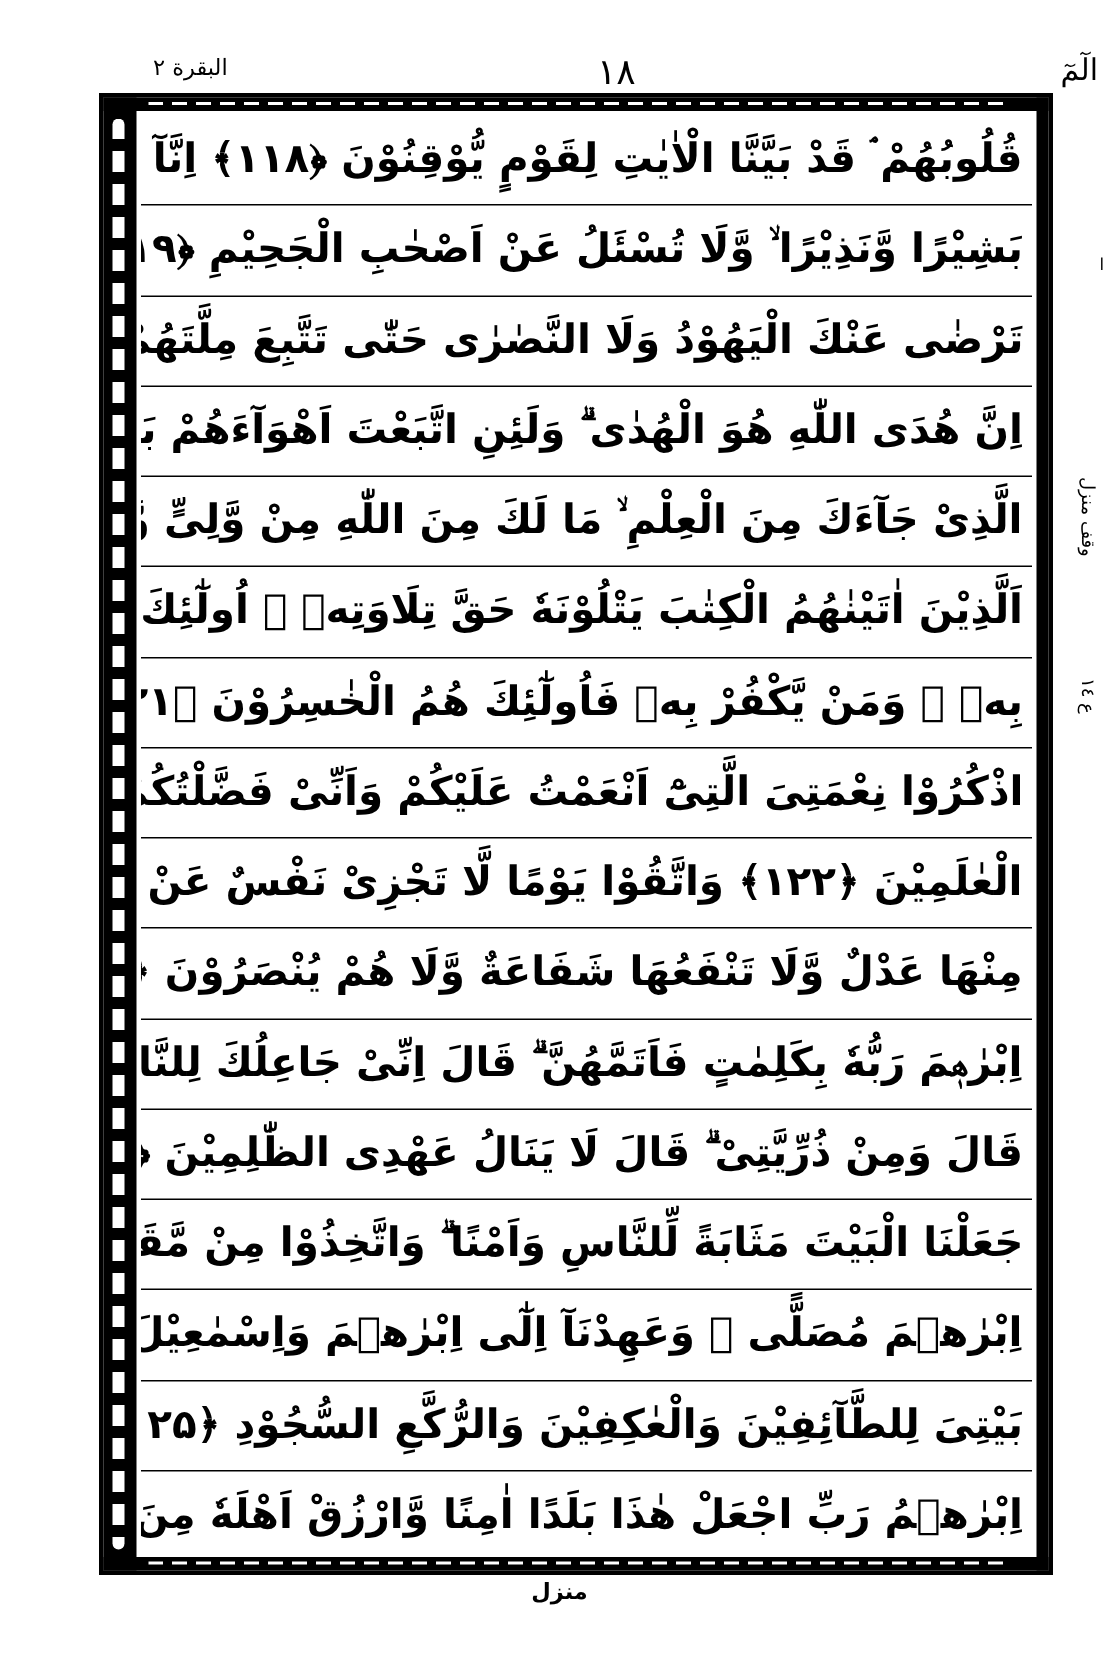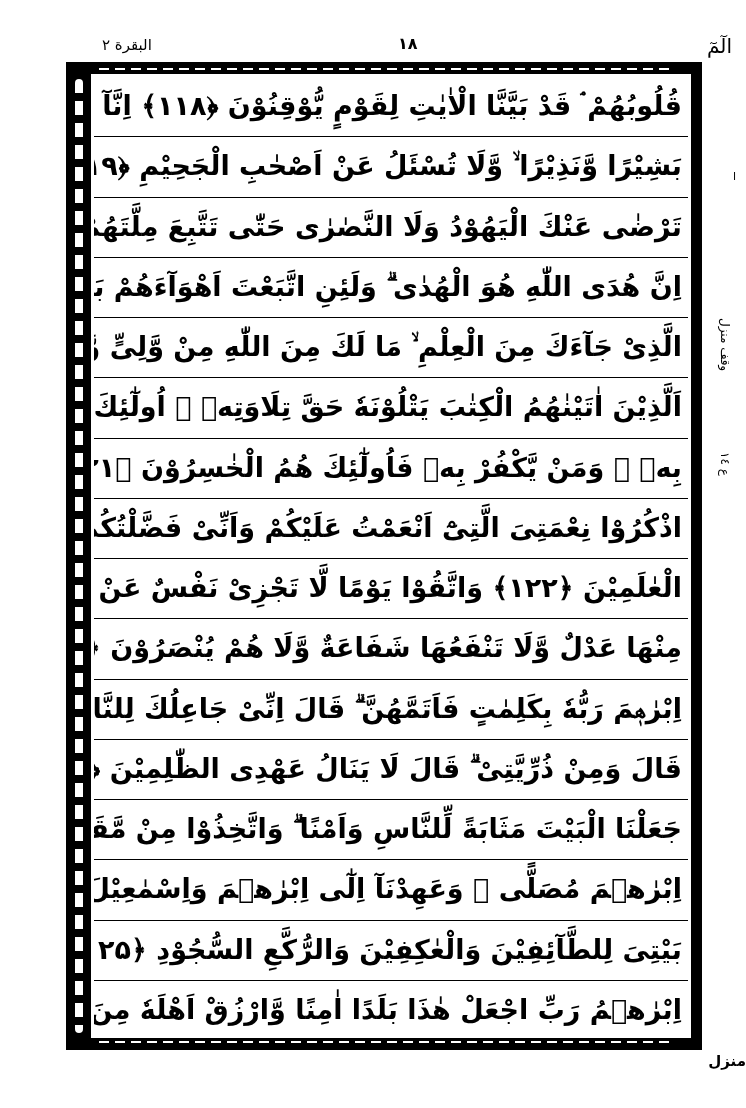--- a/index.html
+++ b/index.html
@@ -9,7 +9,7 @@
     }
     .header { position: absolute; top: 34px; left: 66px; width: 636px; height: 26px; margin-left: 32px; }
     .header .surah { position: absolute; left: 4px; top: 2px; font-size: 15px; direction: rtl; }
-    .header .page-no { position: absolute; left: 300px; top: 0px; font-size: 16px; font-weight: bold; }
+    .header .page-no { position: absolute; left: 300px; top: 0px; font-size: 24px; font-weight: normal; }
     .header .juz { position: absolute; right: 2px; top: 0px; font-size: 20px; direction: rtl; }
     .frame {
       position: absolute; left: 66px; top: 62px; width: 636px; height: 988px;

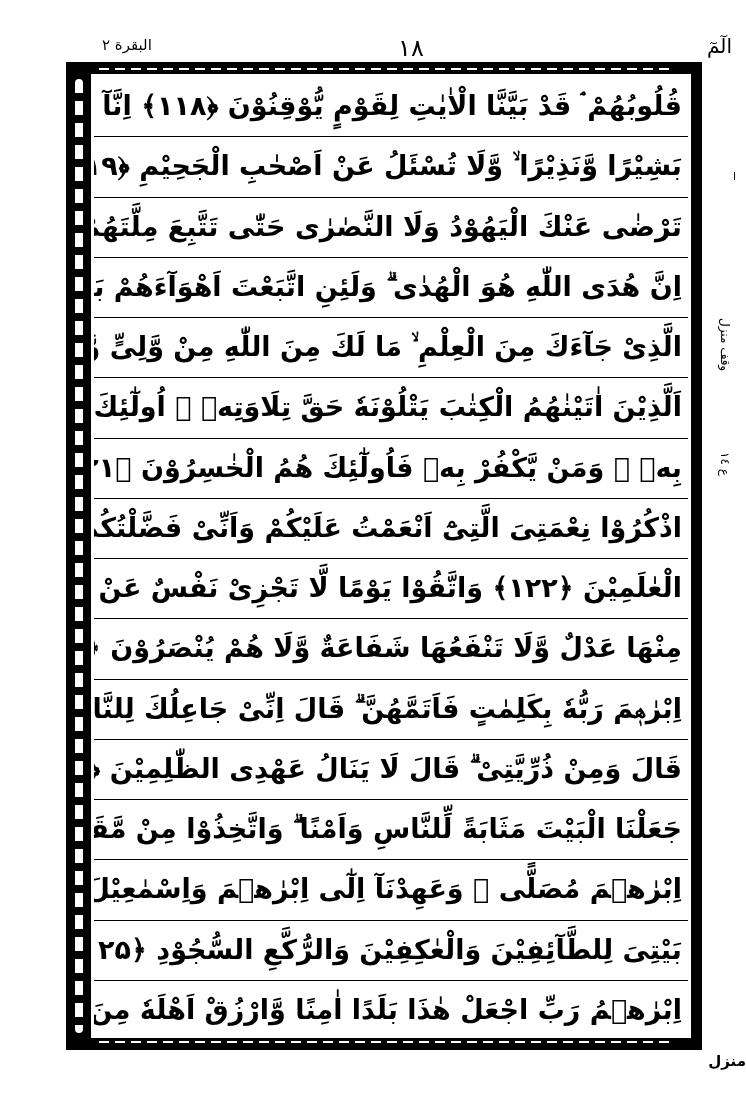--- a/index.html
+++ b/index.html
@@ -52,7 +52,7 @@
     .margin-note.n2 { top: 452px; }
     .margin-mark { position: absolute; right: 10px; top: 170px; font-size: 11px; }
     .footer {
-      position: absolute; top: 1052px; left: 0; width: 746px; text-align: right;
+      position: absolute; top: 1052px; left: 0; width: 746px; text-align: center;
       font-size: 15px; font-weight: bold; direction: rtl;
     }
   </style>

